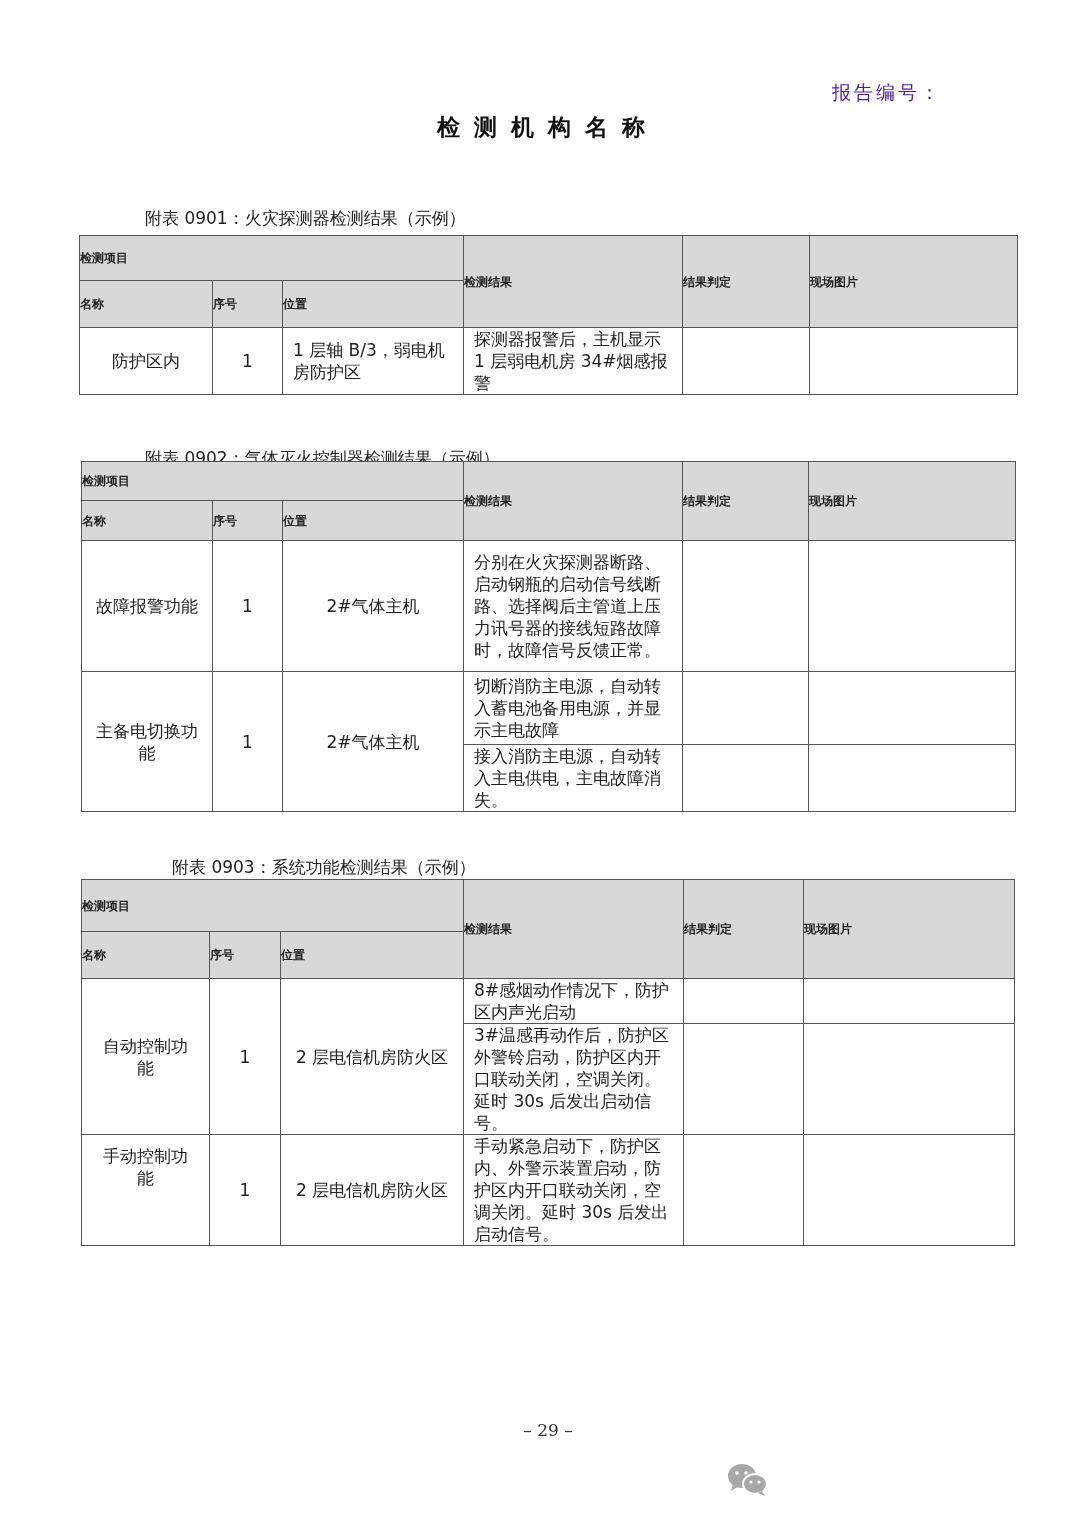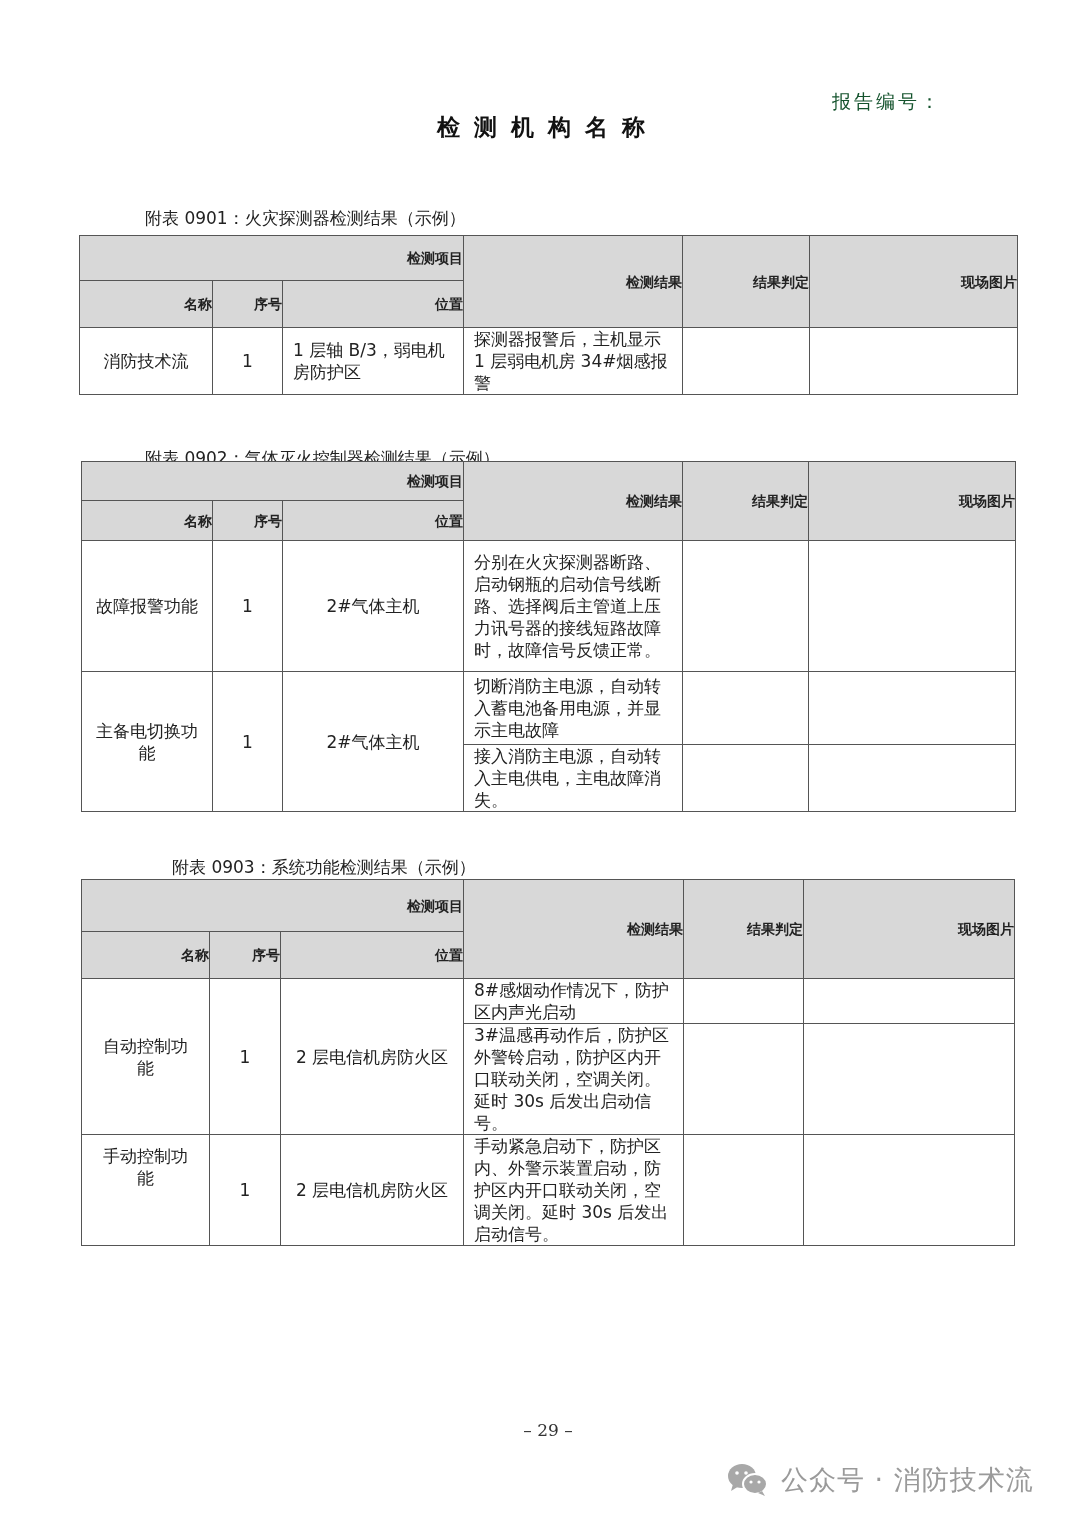--- a/index.html
+++ b/index.html
@@ -10,7 +10,7 @@
     .report-no {
       position: absolute; left: 832px; top: 80px;
       font-family: "DejaVu Serif", "Liberation Serif", serif;
-      font-size: 19px; letter-spacing: 3px; color: #14532d; margin-top: 9px;
+      font-size: 19px; letter-spacing: 3px; color: #4c1d95;
     }
     .org-title {
       position: absolute; left: 0; width: 1096px; top: 112px; text-align: center;

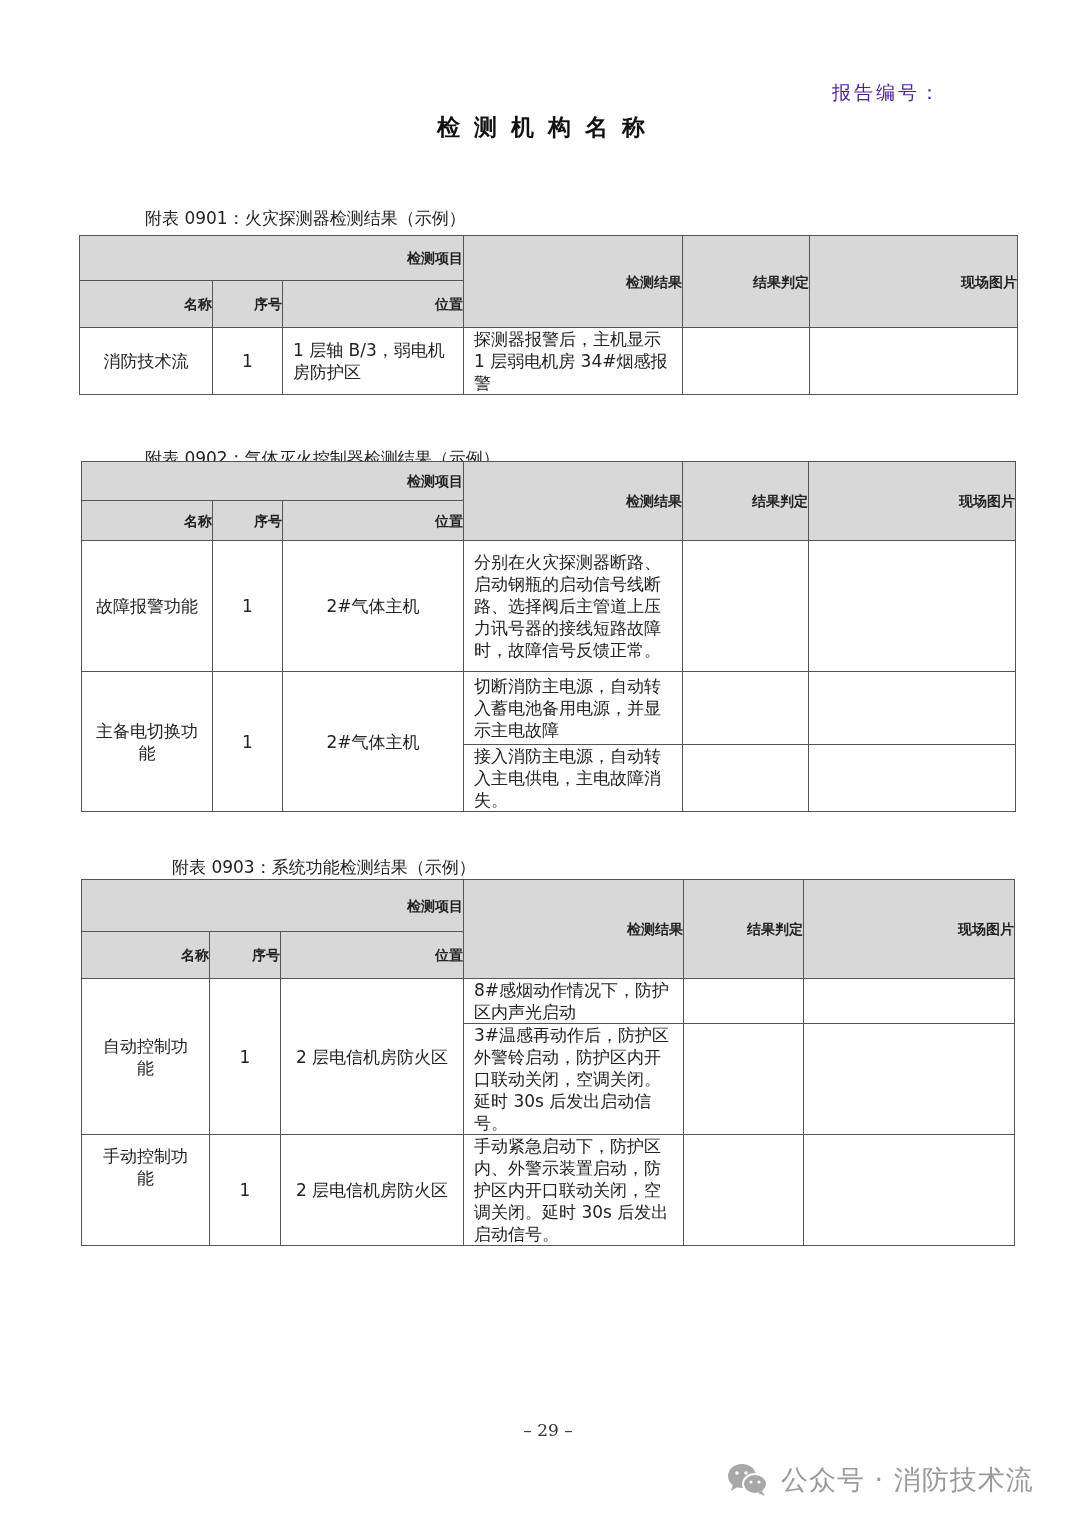--- a/index.html
+++ b/index.html
@@ -28,8 +28,8 @@
       border: 1.5px solid #555; padding: 0; vertical-align: middle;
     }
     table.tbl th {
-      background: #d8d8d8; font-weight: bold; text-align: right;
-      font-family: "DejaVu Serif", "Liberation Serif", serif; font-size: 14px;
+      background: #d8d8d8; font-weight: bold; text-align: left;
+      font-family: "DejaVu Serif", "Liberation Serif", serif; font-size: 12px;
       color: #222;
     }
     table.tbl td.c { text-align: center; }

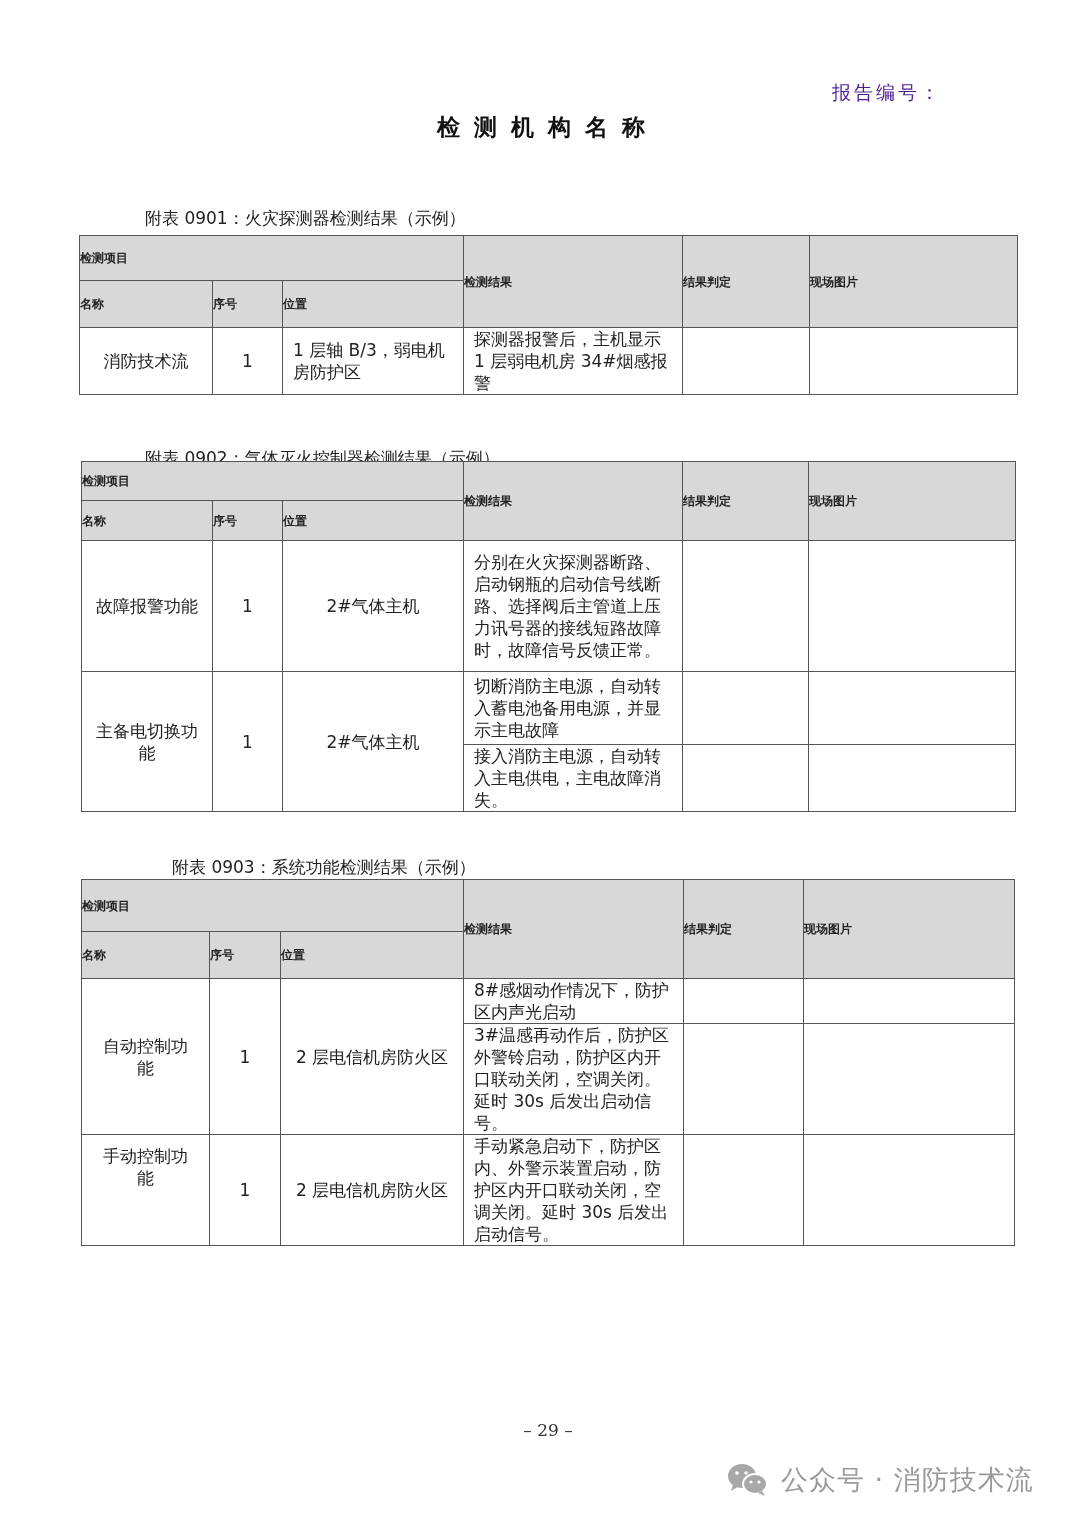--- a/index.html
+++ b/index.html
@@ -73,7 +73,7 @@
     <th>位置</th>
   </tr>
   <tr style="height:66px;">
-    <td class="c">消防技术流</td>
+    <td class="c">防护区内</td>
     <td class="c">1</td>
     <td class="r">1 层轴 B/3，弱电机房防护区</td>
     <td class="r">探测器报警后，主机显示 1 层弱电机房 34#烟感报警</td>

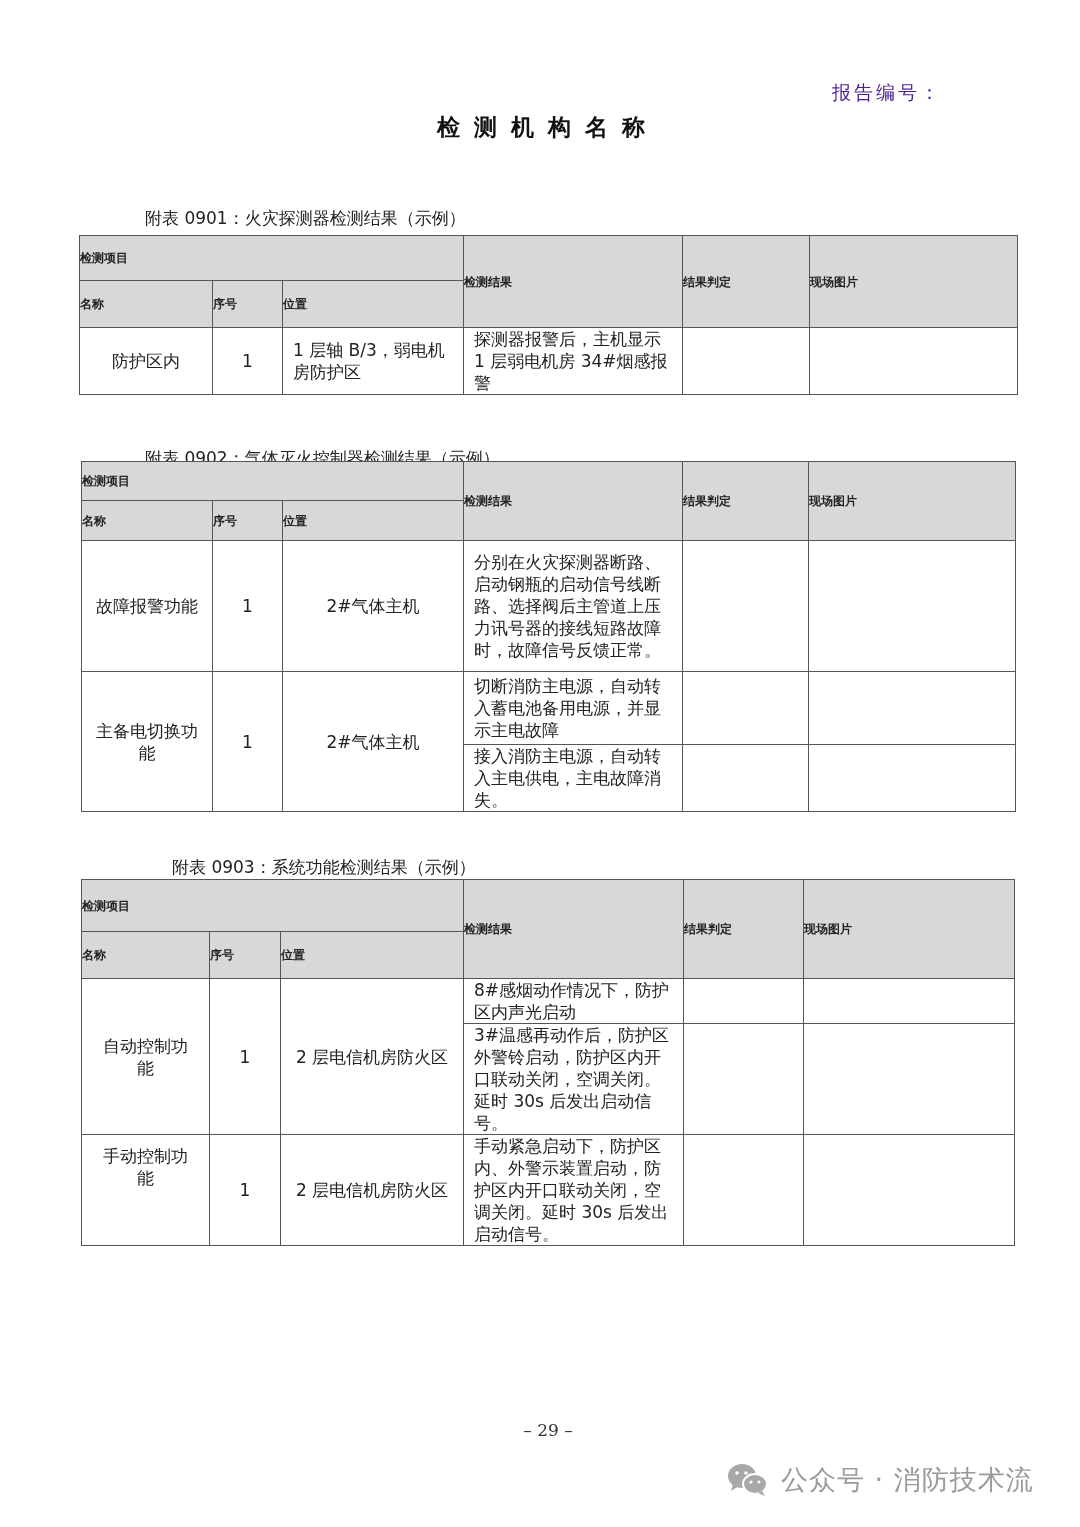--- a/index.html
+++ b/index.html
@@ -188,7 +188,6 @@
     <circle cx="24" cy="20" r="1.6" fill="#fff"></circle>
     <circle cx="32" cy="20" r="1.6" fill="#fff"></circle>
   </svg>
-  <span>公众号 · 消防技术流</span>
 </div>
 
 </body></html>

